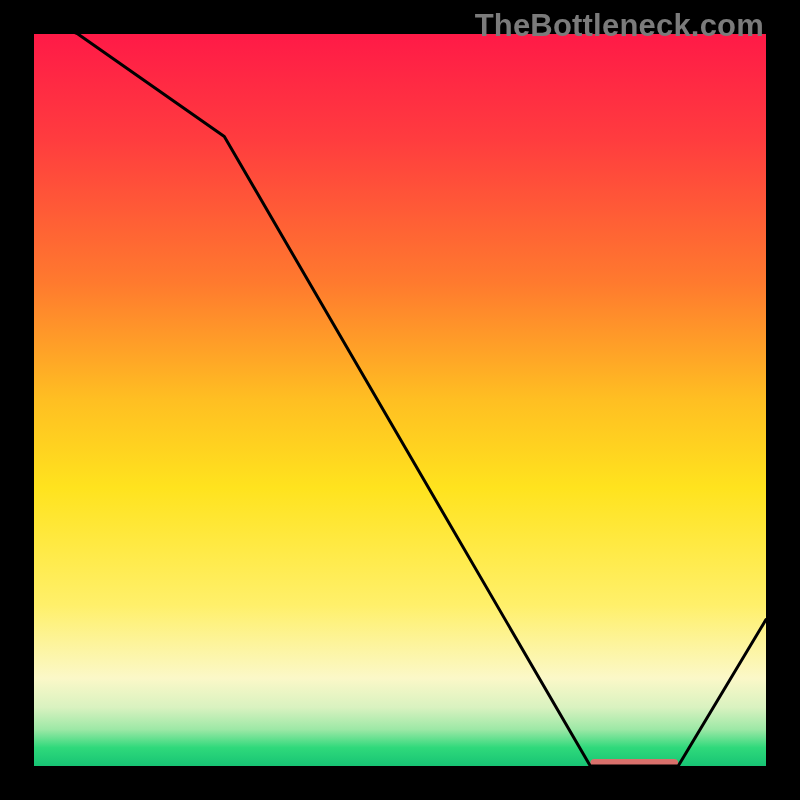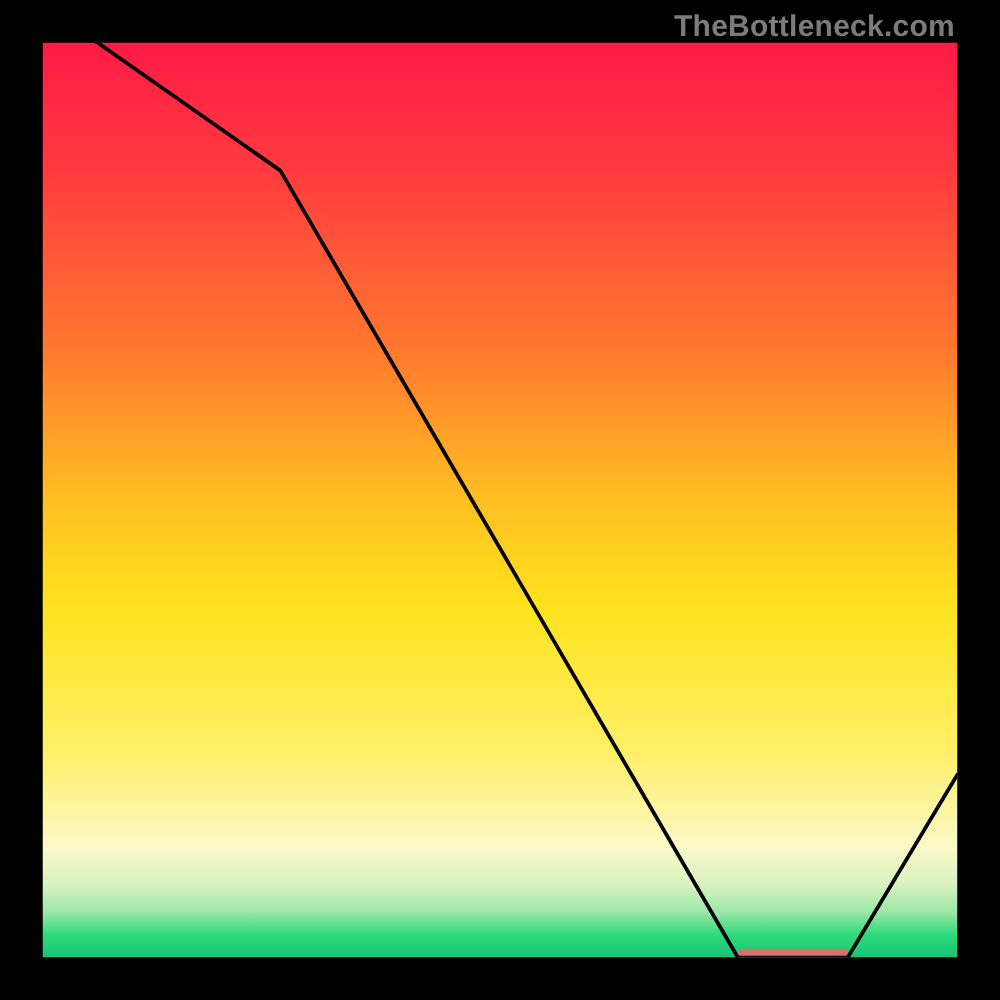--- a/index.html
+++ b/index.html
@@ -32,7 +32,7 @@
     right: 36px;
     color: #7b7b7b;
     font-family: Arial, Helvetica, sans-serif;
-    font-size: 24px;
+    font-size: 31px;
     font-weight: 600;
     letter-spacing: 0.2px;
     user-select: none;

